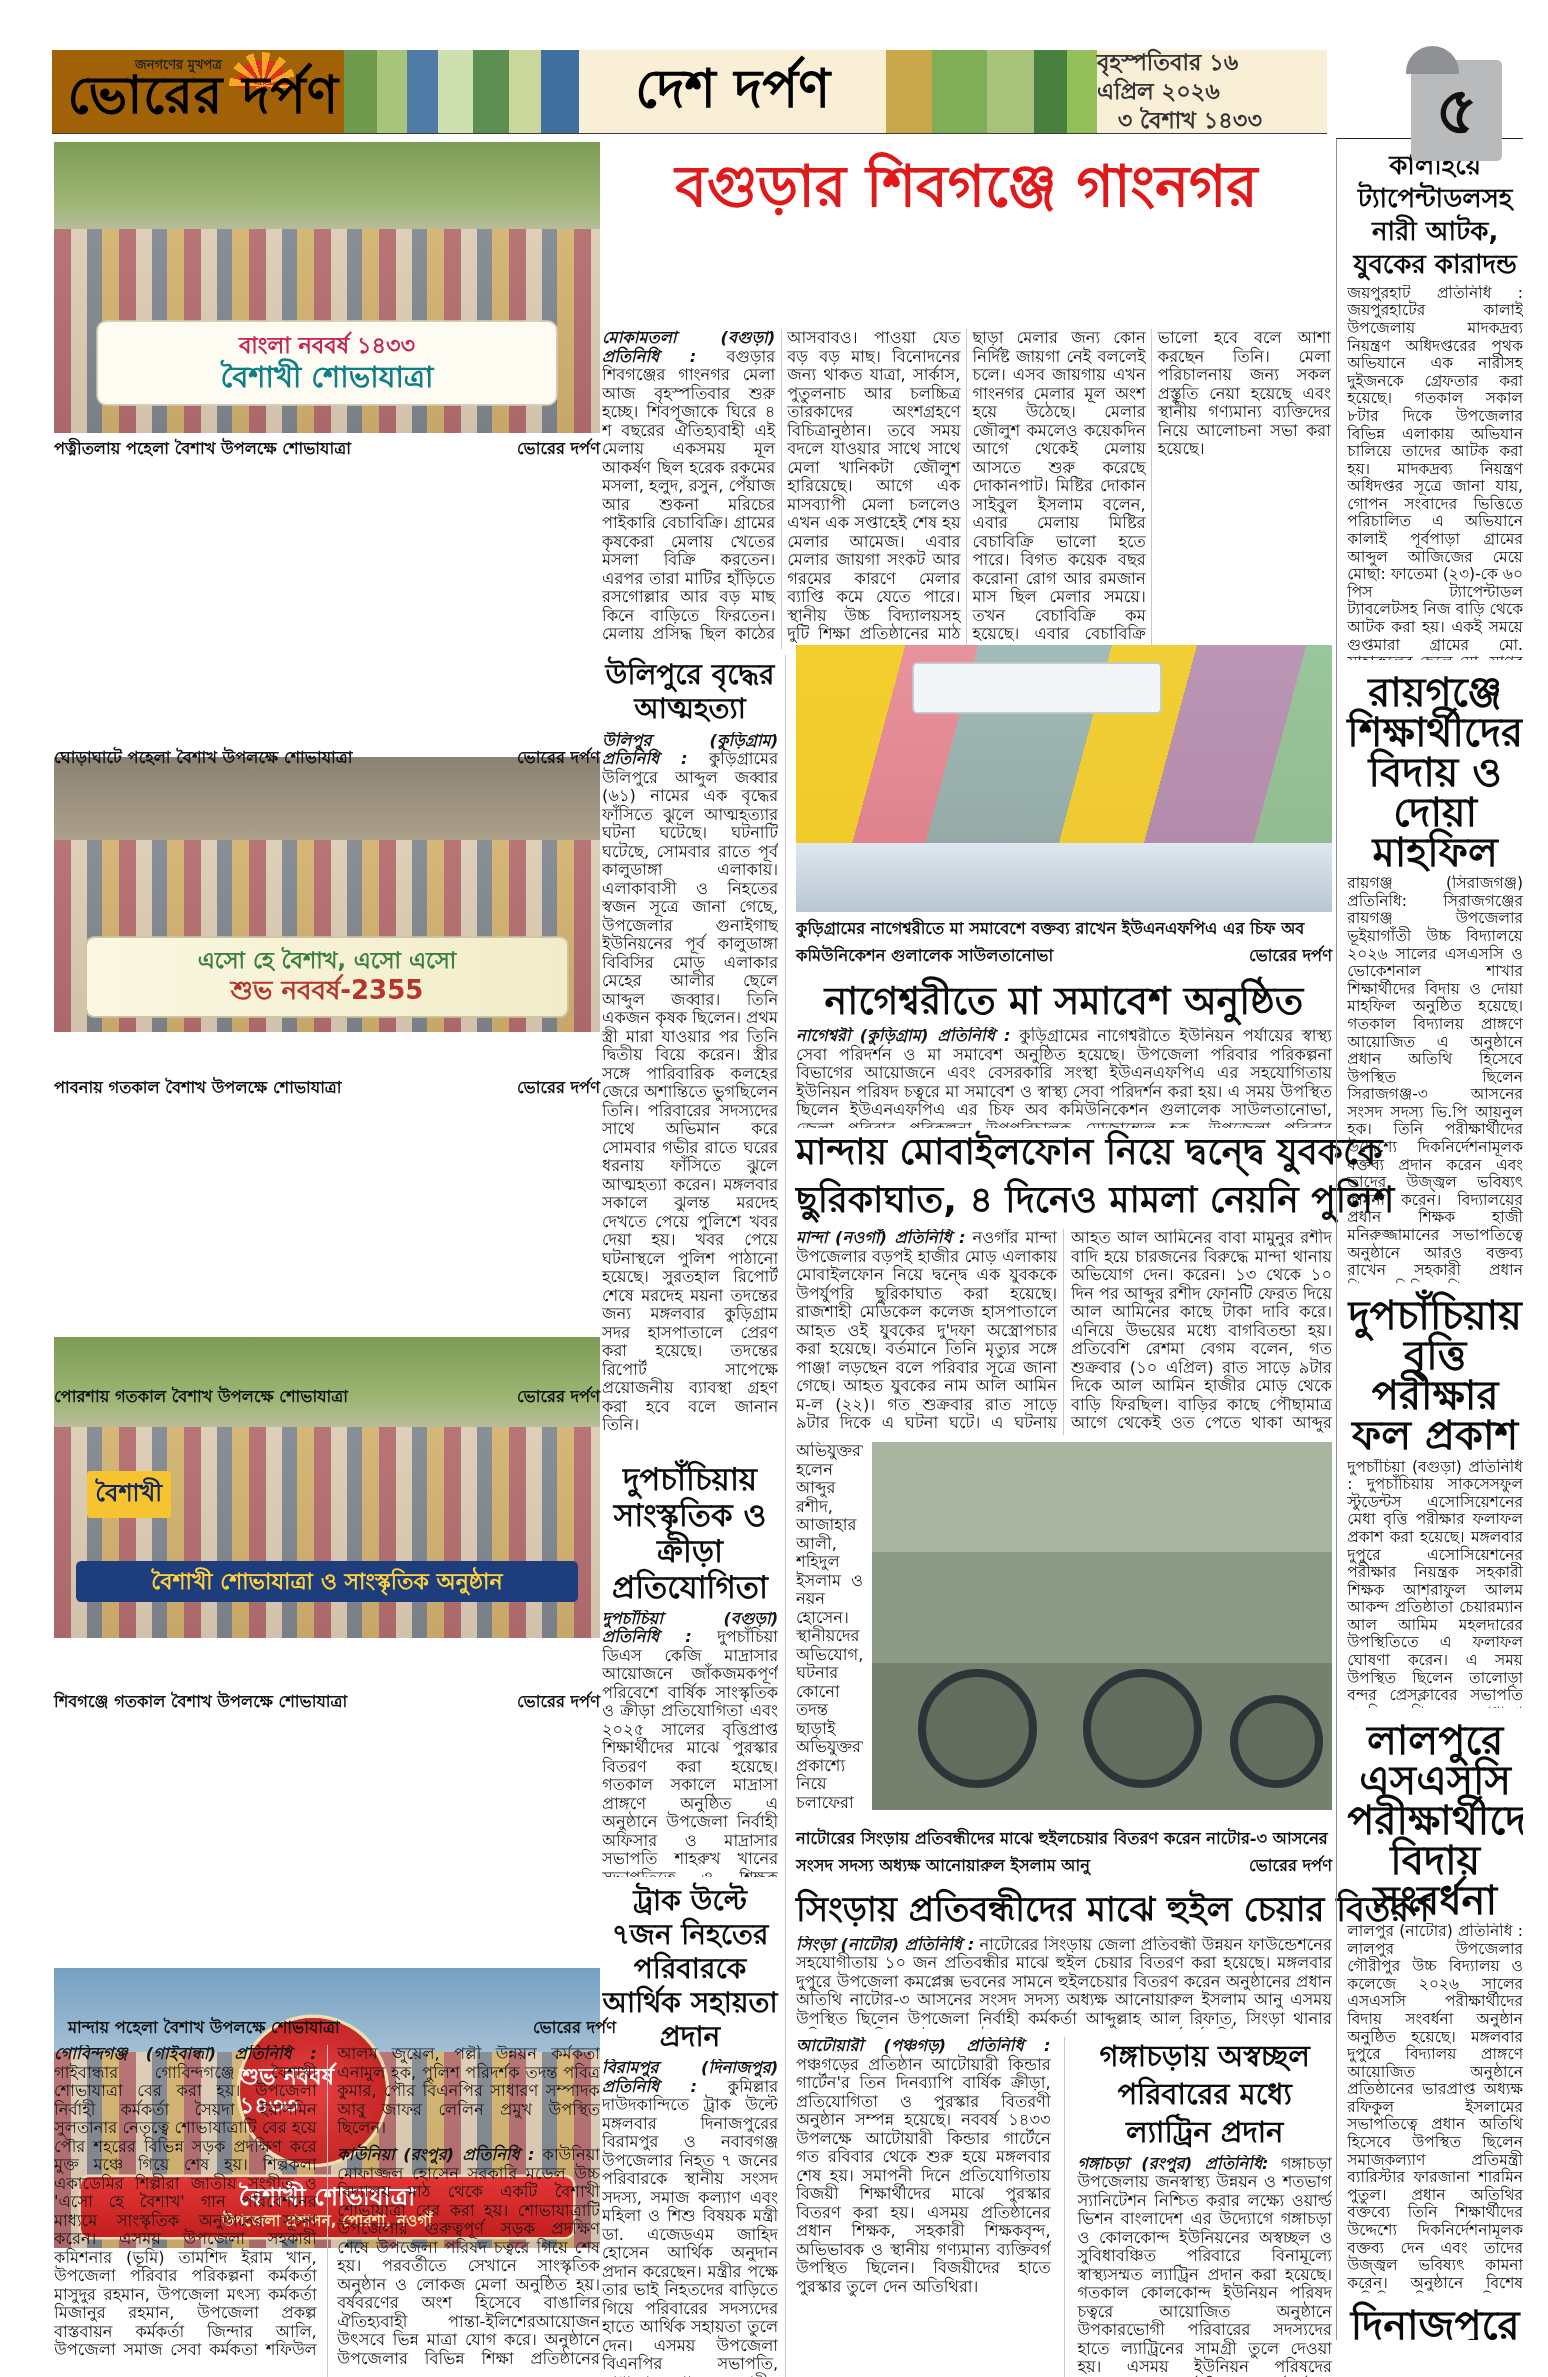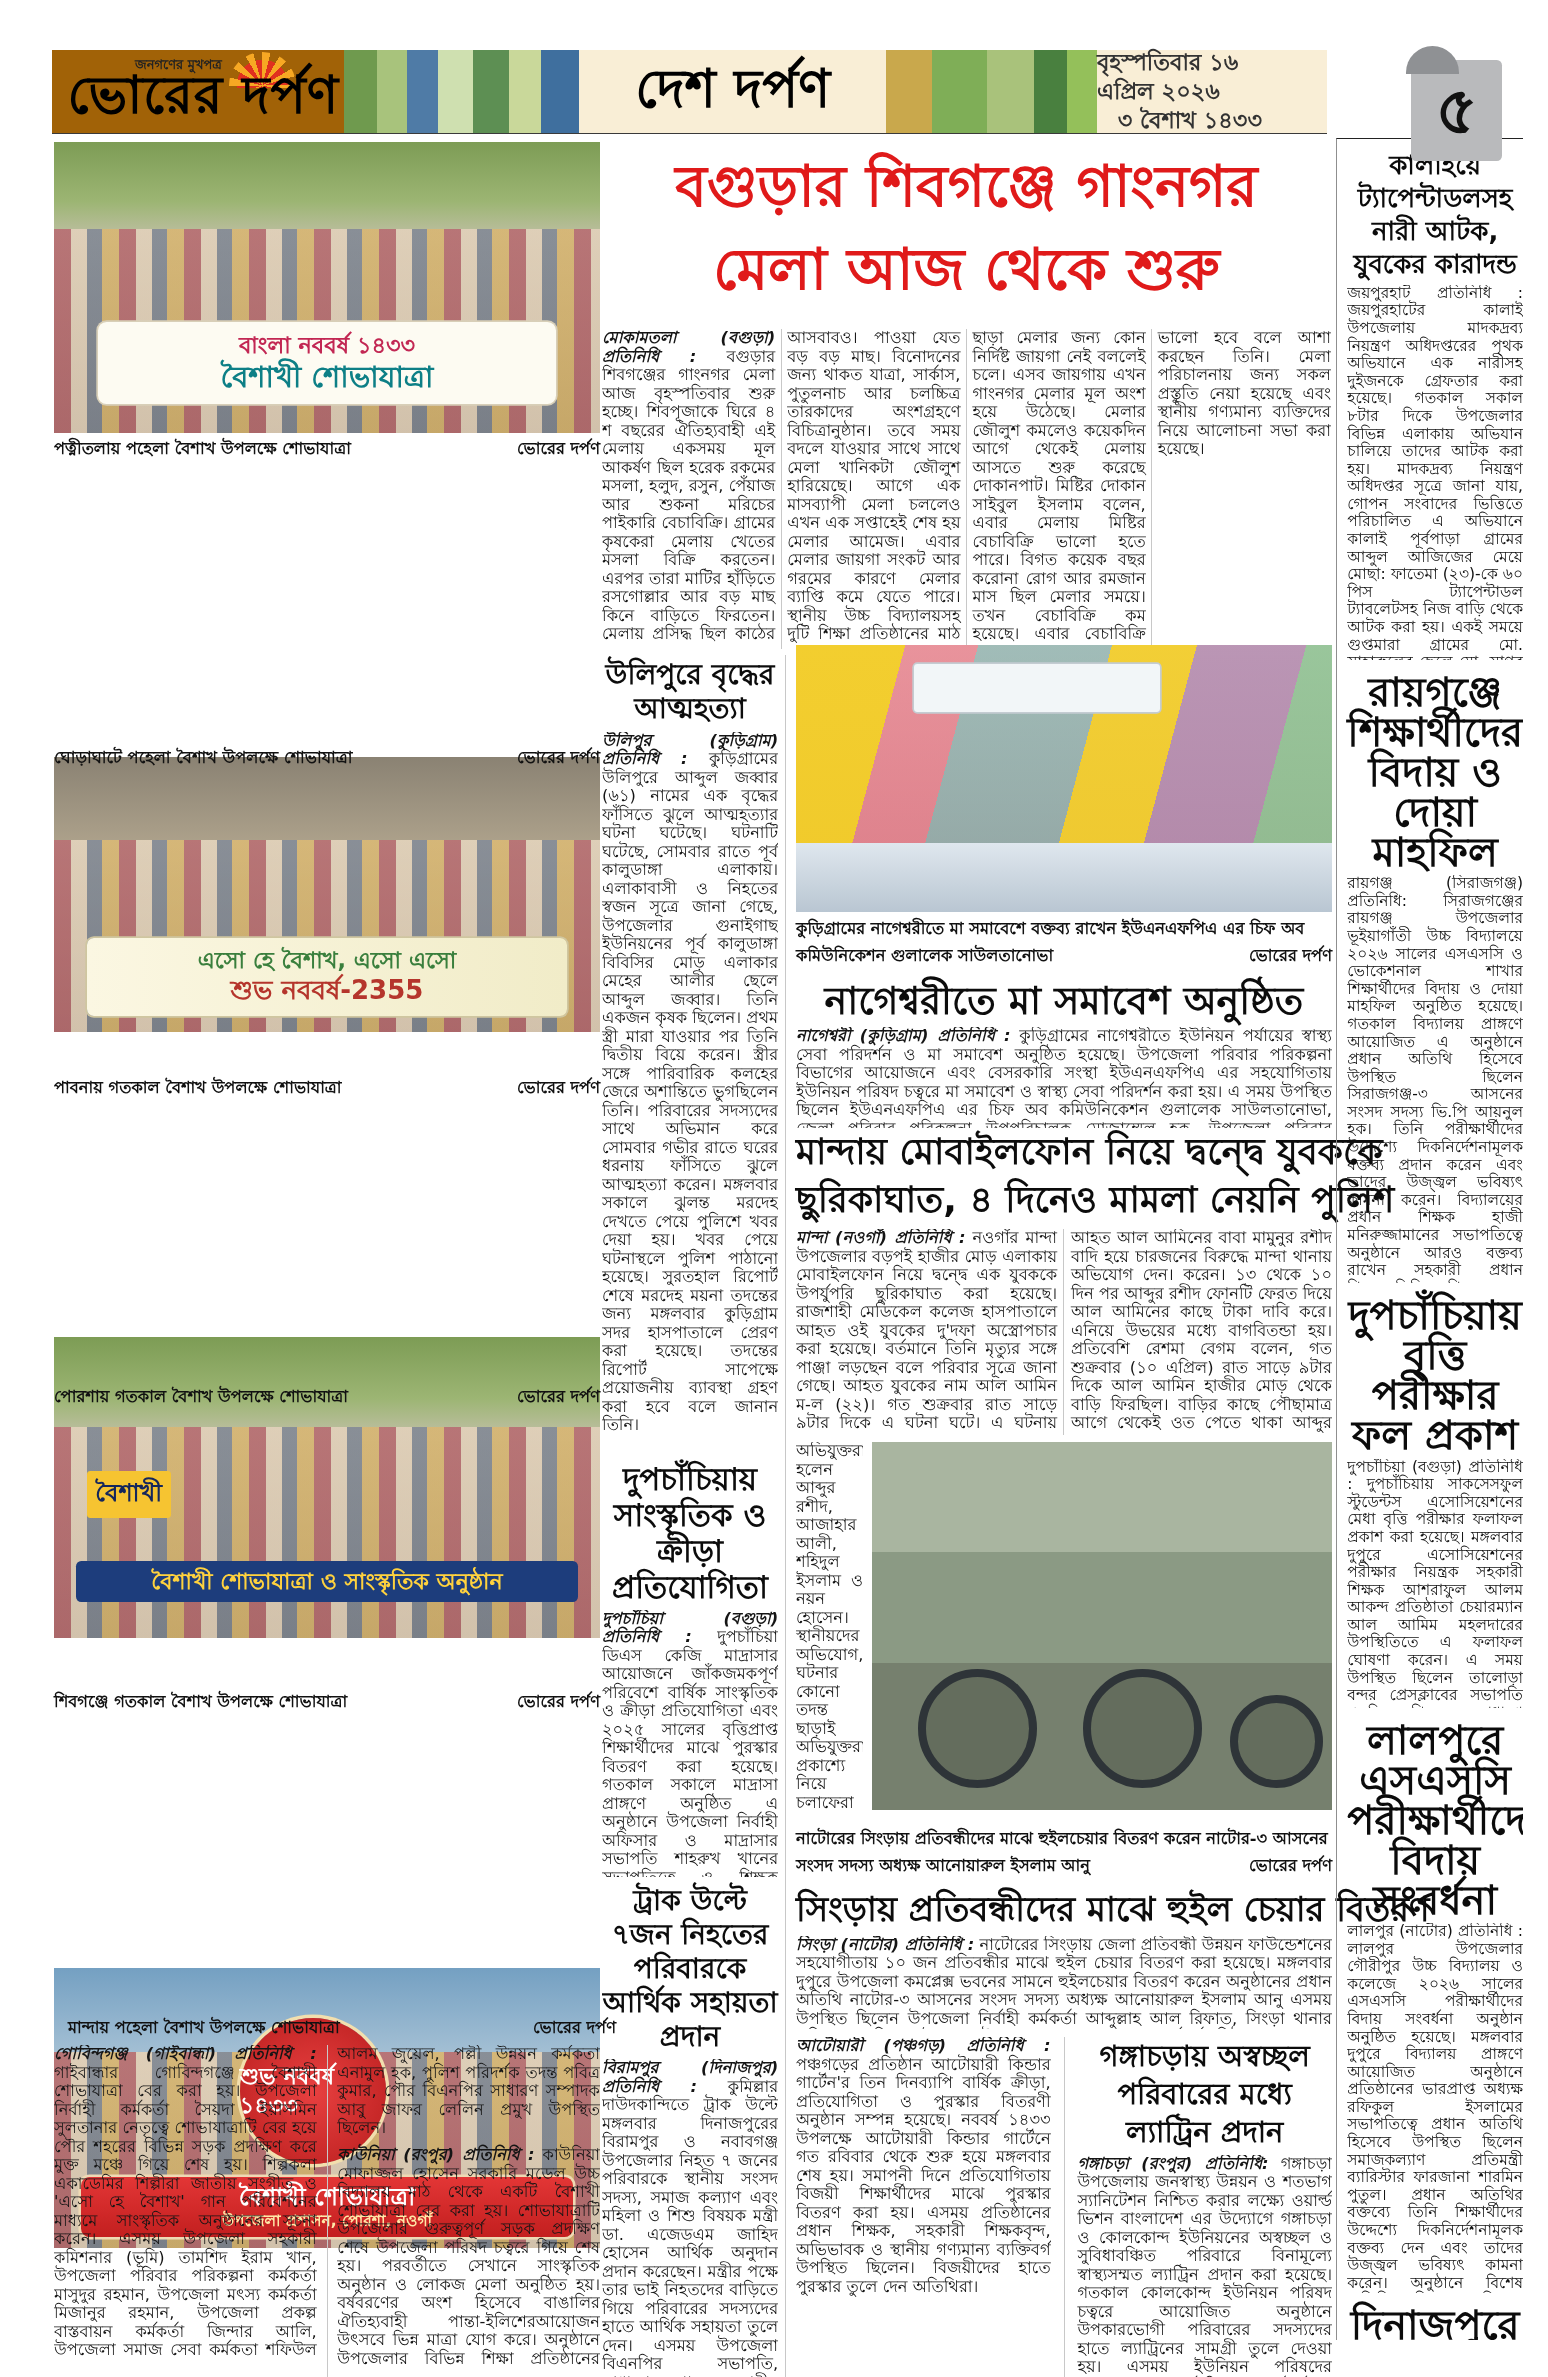--- a/index.html
+++ b/index.html
@@ -180,7 +180,6 @@
 
 <div class="abs" style="left:602px;top:145px;width:729px;">
   <div class="h-red">বগুড়ার শিবগঞ্জে গাংনগর</div>
-  <div class="h-red">মেলা আজ থেকে শুরু</div>
 </div>
 <div class="abs bodytxt mela" style="left:602px;top:329px;width:729px;height:320px;">
   <span class="byline">মোকামতলা (বগুড়া) প্রতিনিধি :</span>

